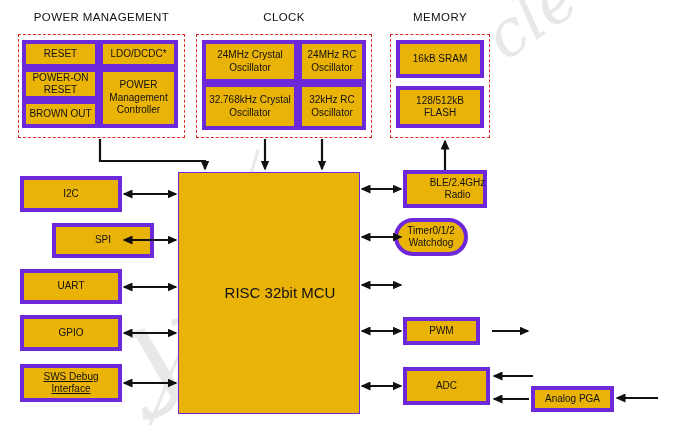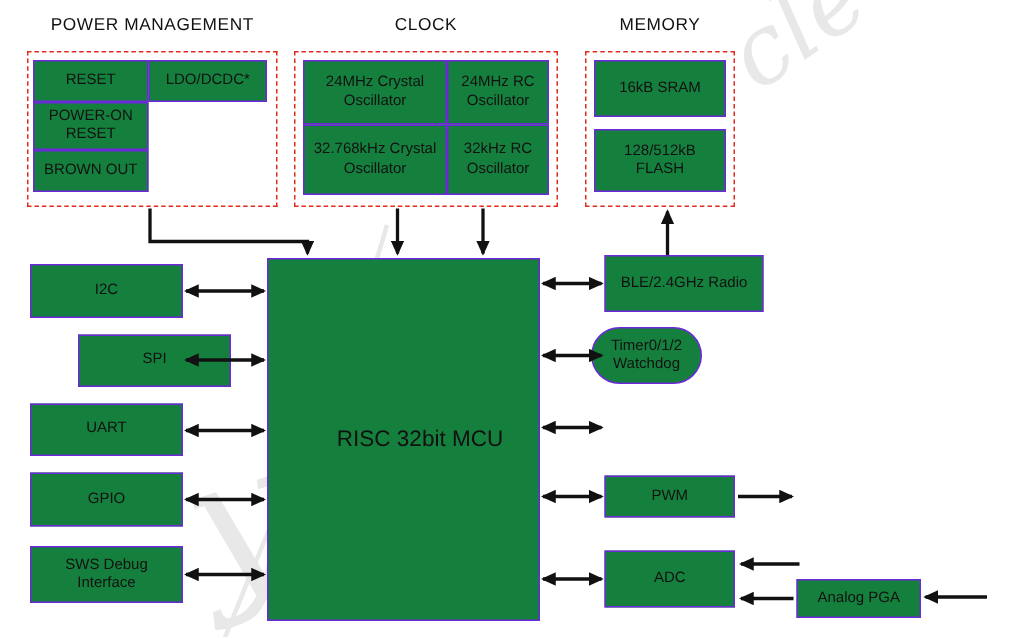--- a/index.html
+++ b/index.html
@@ -7,7 +7,7 @@
         font-family:"Liberation Sans","DejaVu Sans",sans-serif;color:#111;}
   .hdr{position:absolute;font-size:11.5px;letter-spacing:.4px;text-align:center;color:#111;z-index:3;}
   .group{position:absolute;border:1.6px dashed #e02b20;box-sizing:border-box;background:transparent;z-index:1;}
-  .box{position:absolute;background:#15803d;border:1px solid #6d28d9;box-sizing:border-box;
+  .box{position:absolute;background:#eab308;border:4px solid #6d28d9;box-sizing:border-box;
        display:flex;align-items:center;justify-content:center;text-align:center;
        font-size:10px;line-height:1.25;padding:2px;z-index:2;}
   #mcu-box{font-size:15px;border-width:1.4px;padding-left:24px;}

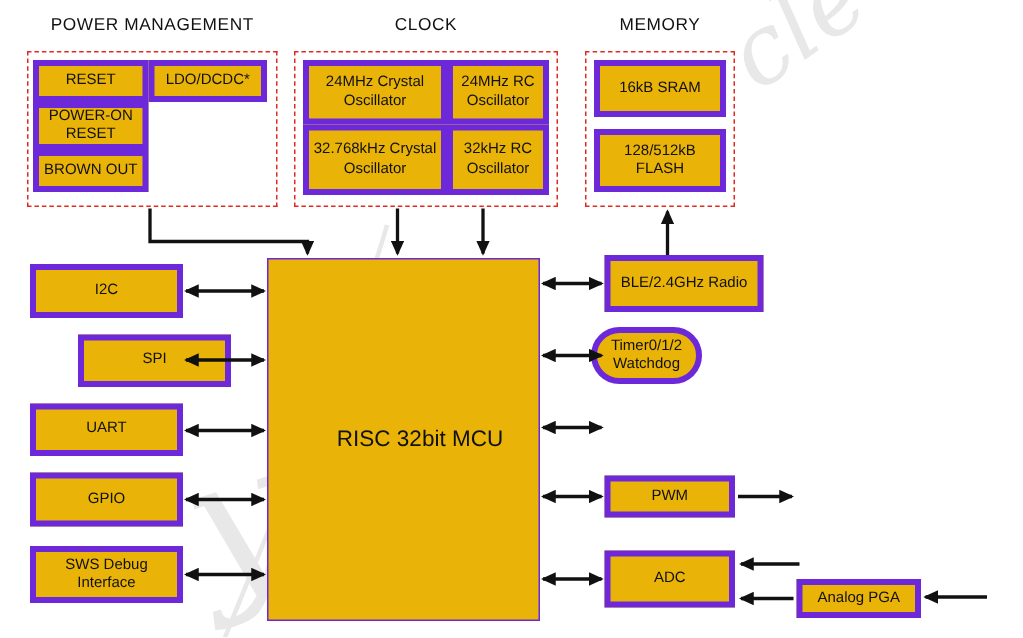--- a/index.html
+++ b/index.html
@@ -39,6 +39,7 @@
   <div class="box" style="left:22px;top:68px;width:77px;height:32px;">POWER-ON RESET</div>
   <div class="box" style="left:22px;top:100px;width:77px;height:28px;">BROWN OUT</div>
   <div class="box" style="left:99px;top:40px;width:79px;height:28px;">LDO/DCDC*</div>
+  <div class="box" style="left:99px;top:68px;width:79px;height:60px;">POWER Management Controller</div>
 
   <div class="box" style="left:202px;top:40px;width:96px;height:43px;">24MHz Crystal Oscillator</div>
   <div class="box" style="left:298px;top:40px;width:68px;height:43px;">24MHz RC Oscillator</div>

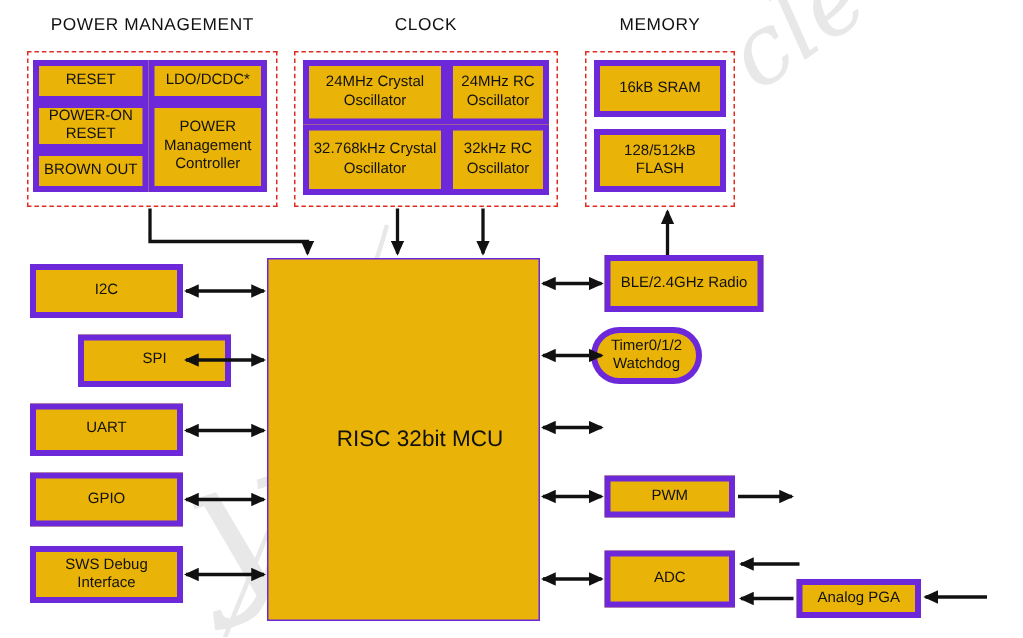--- a/index.html
+++ b/index.html
@@ -57,7 +57,7 @@
   <div class="box" style="left:20px;top:315px;width:102px;height:36px;">GPIO</div>
   <div class="box" style="left:20px;top:364px;width:102px;height:38px;padding:2px 12px;">SWS Debug Interface</div>
 
-  <div class="box" style="left:403px;top:170px;width:106px;height:38px;">BLE/2.4GHz Radio</div>
+  <div class="box" style="left:403px;top:170px;width:84px;height:38px;padding-left:27px;">BLE/2.4GHz Radio</div>
   <div class="box" style="left:394px;top:218px;width:74px;height:38px;border-radius:19px;">Timer0/1/2 Watchdog</div>
   <div class="box" style="left:403px;top:317px;width:87px;height:28px;">PWM</div>
   <div class="box" style="left:403px;top:367px;width:87px;height:38px;">ADC</div>

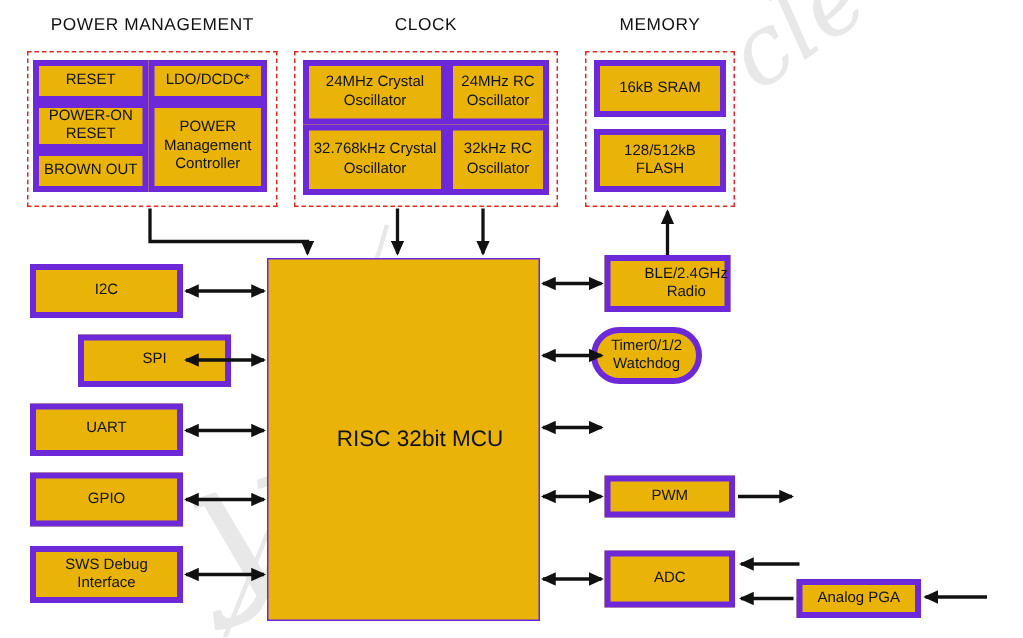--- a/index.html
+++ b/index.html
@@ -59,7 +59,7 @@
 
   <div class="box" style="left:403px;top:170px;width:84px;height:38px;padding-left:27px;">BLE/2.4GHz Radio</div>
   <div class="box" style="left:394px;top:218px;width:74px;height:38px;border-radius:19px;">Timer0/1/2 Watchdog</div>
-  <div class="box" style="left:403px;top:317px;width:87px;height:28px;">PWM</div>
+  <div class="box" style="left:403px;top:317px;width:77px;height:28px;">PWM</div>
   <div class="box" style="left:403px;top:367px;width:87px;height:38px;">ADC</div>
 
   <div class="box" style="left:531px;top:386px;width:83px;height:26px;">Analog PGA</div>

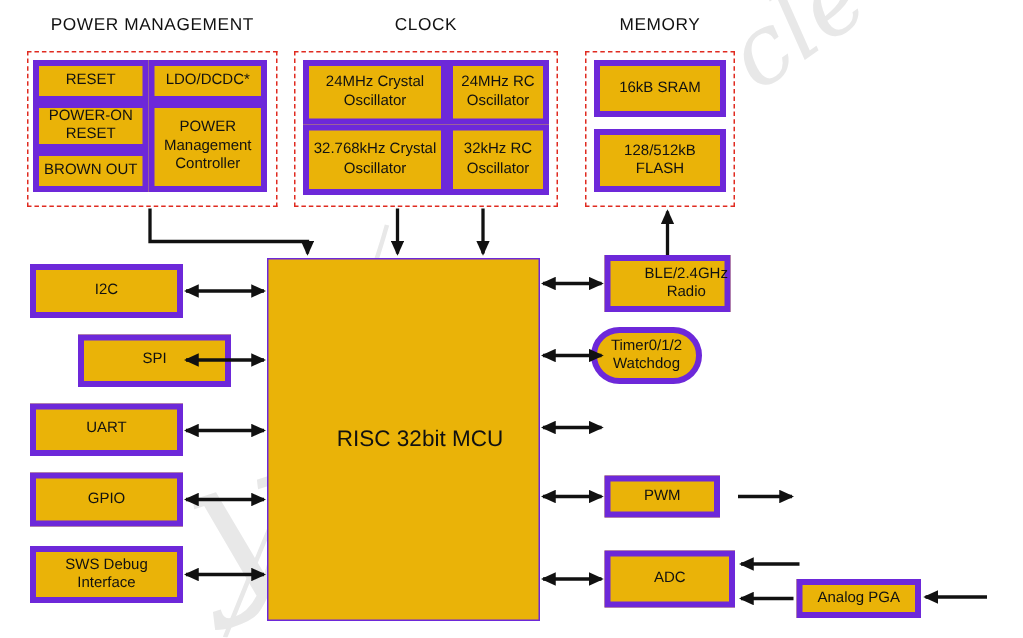--- a/index.html
+++ b/index.html
@@ -55,7 +55,7 @@
   <div class="box" style="left:20px;top:223px;width:102px;height:35px;margin-left:32px;">SPI</div>
   <div class="box" style="left:20px;top:269px;width:102px;height:35px;">UART</div>
   <div class="box" style="left:20px;top:315px;width:102px;height:36px;">GPIO</div>
-  <div class="box" style="left:20px;top:364px;width:102px;height:38px;padding:2px 12px;">SWS Debug Interface</div>
+  <div class="box" style="left:20px;top:364px;width:102px;height:38px;padding:2px 12px;text-decoration:underline;">SWS Debug Interface</div>
 
   <div class="box" style="left:403px;top:170px;width:84px;height:38px;padding-left:27px;">BLE/2.4GHz Radio</div>
   <div class="box" style="left:394px;top:218px;width:74px;height:38px;border-radius:19px;">Timer0/1/2 Watchdog</div>

